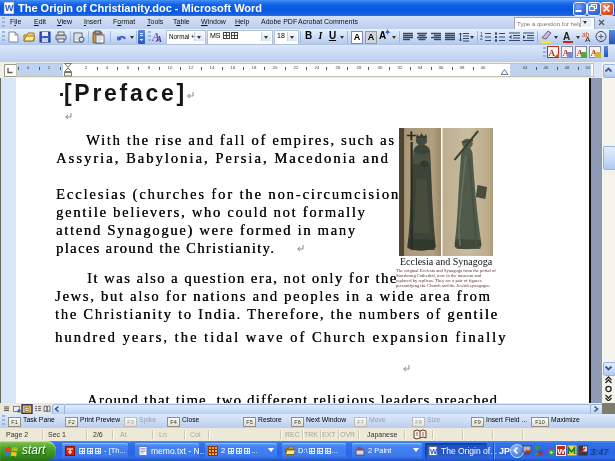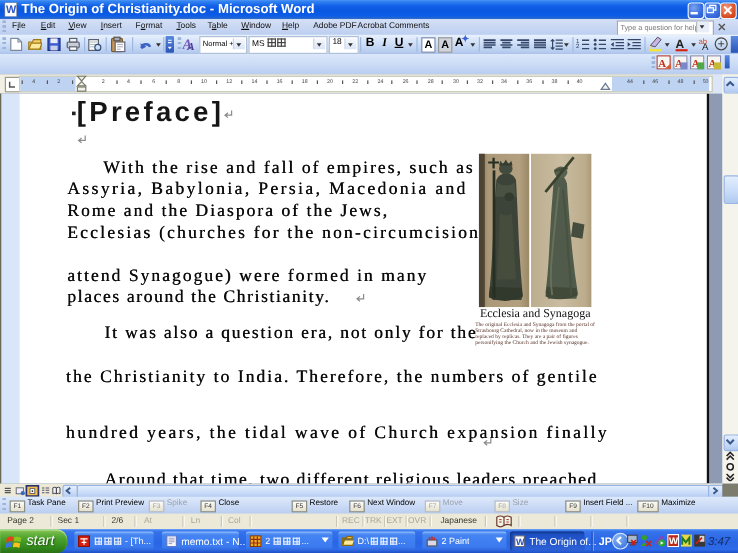--- a/index.html
+++ b/index.html
@@ -358,7 +358,6 @@
       </svg>
   <div class="serif line abs" style="left:86px;top:53.5px">With the rise and fall of empires, such as</div>
   <div class="serif line abs" style="left:56px;top:71.5px;letter-spacing:2.0px">Assyria, Babylonia, Persia, Macedonia and</div>
-  <div class="serif line abs" style="left:56px;top:89.5px">Rome and the Diaspora of the Jews,</div>
   <div class="serif line abs" style="left:56px;top:107.5px;letter-spacing:1.85px">Ecclesias (churches for the non-circumcision</div>
   <div class="serif line abs" style="left:56px;top:143.5px">attend Synagogue) were formed in many</div>
   <div class="serif line abs" style="left:56px;top:161.5px;letter-spacing:1.35px">places around the Christianity.</div>

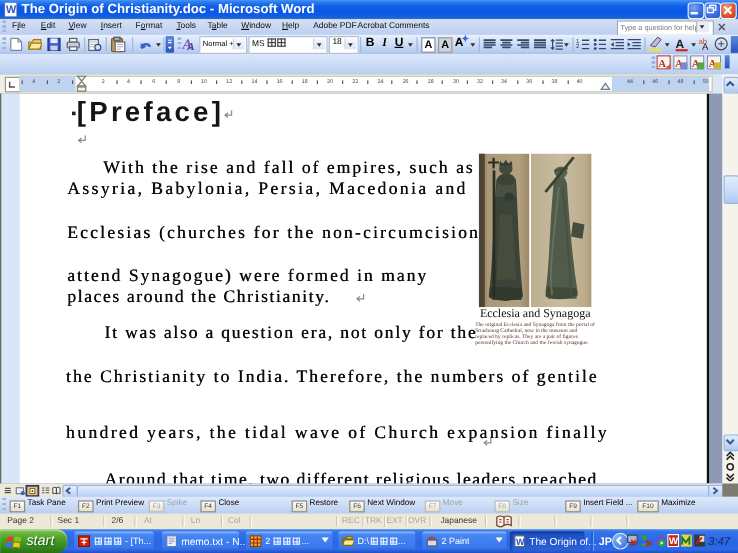--- a/index.html
+++ b/index.html
@@ -359,6 +359,7 @@
   <div class="serif line abs" style="left:86px;top:53.5px">With the rise and fall of empires, such as</div>
   <div class="serif line abs" style="left:56px;top:71.5px;letter-spacing:2.0px">Assyria, Babylonia, Persia, Macedonia and</div>
   <div class="serif line abs" style="left:56px;top:107.5px;letter-spacing:1.85px">Ecclesias (churches for the non-circumcision</div>
+  <div class="serif line abs" style="left:56px;top:125.5px">gentile believers, who could not formally</div>
   <div class="serif line abs" style="left:56px;top:143.5px">attend Synagogue) were formed in many</div>
   <div class="serif line abs" style="left:56px;top:161.5px;letter-spacing:1.35px">places around the Christianity.</div>
   <svg class="abs pmark" style="left:296px;top:166px" width="9" height="9">

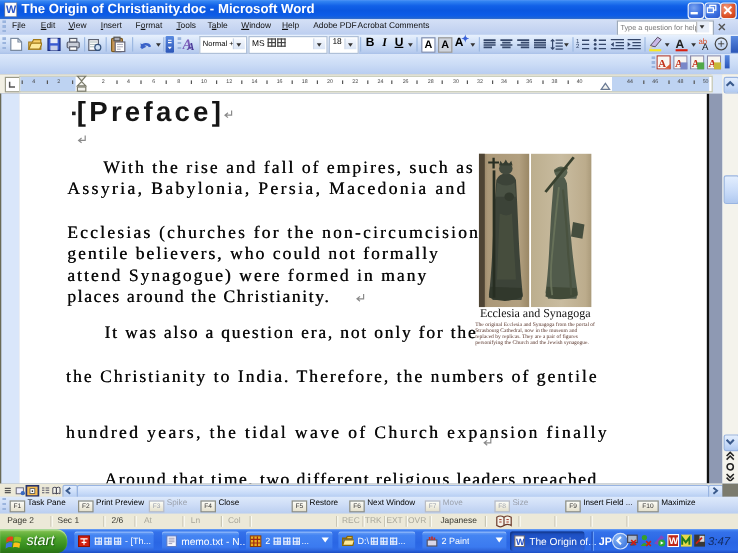--- a/index.html
+++ b/index.html
@@ -366,6 +366,7 @@
         <path d="M7 1v4H2M4 3L1.5 5L4 7" stroke="#8a8a8a" fill="none"></path>
       </svg>
   <div class="serif line abs" style="left:87px;top:191.5px;letter-spacing:1.5px">It was also a question era, not only for the</div>
+  <div class="serif line abs" style="left:55px;top:209.5px">Jews, but also for nations and peoples in a wide area from</div>
   <div class="serif line abs" style="left:55px;top:227.5px">the Christianity to India. Therefore, the numbers of gentile</div>
   <div class="serif line abs" style="left:55px;top:275px;letter-spacing:2.0px">hundred years, the tidal wave of Church expansion finally</div>
   <svg class="abs pmark" style="left:402px;top:286px" width="9" height="9">

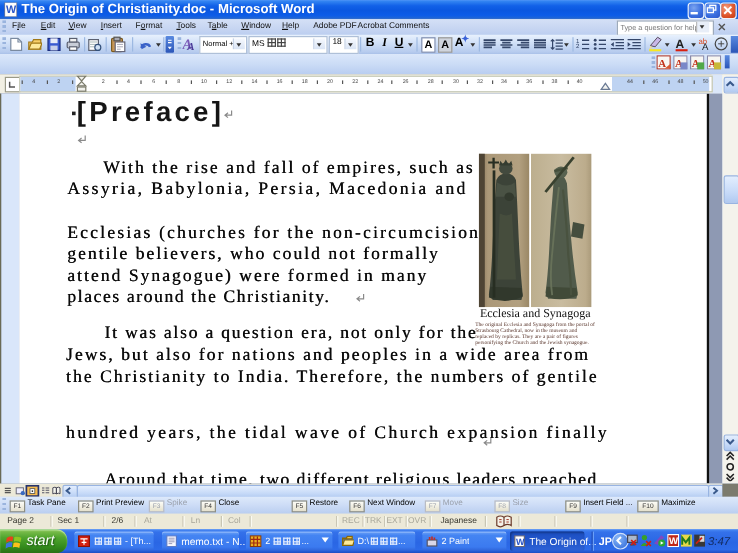--- a/index.html
+++ b/index.html
@@ -368,7 +368,7 @@
   <div class="serif line abs" style="left:87px;top:191.5px;letter-spacing:1.5px">It was also a question era, not only for the</div>
   <div class="serif line abs" style="left:55px;top:209.5px">Jews, but also for nations and peoples in a wide area from</div>
   <div class="serif line abs" style="left:55px;top:227.5px">the Christianity to India. Therefore, the numbers of gentile</div>
-  <div class="serif line abs" style="left:55px;top:275px;letter-spacing:2.0px">hundred years, the tidal wave of Church expansion finally</div>
+  <div class="serif line abs" style="left:55px;top:251px;letter-spacing:2.0px">hundred years, the tidal wave of Church expansion finally</div>
   <svg class="abs pmark" style="left:402px;top:286px" width="9" height="9">
         <path d="M7 1v4H2M4 3L1.5 5L4 7" stroke="#8a8a8a" fill="none"></path>
       </svg>

